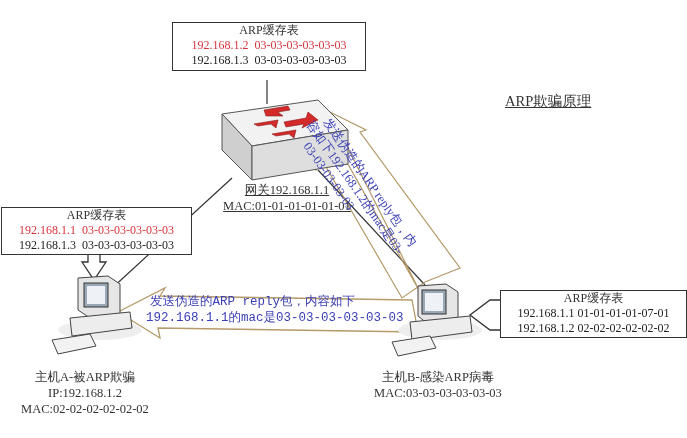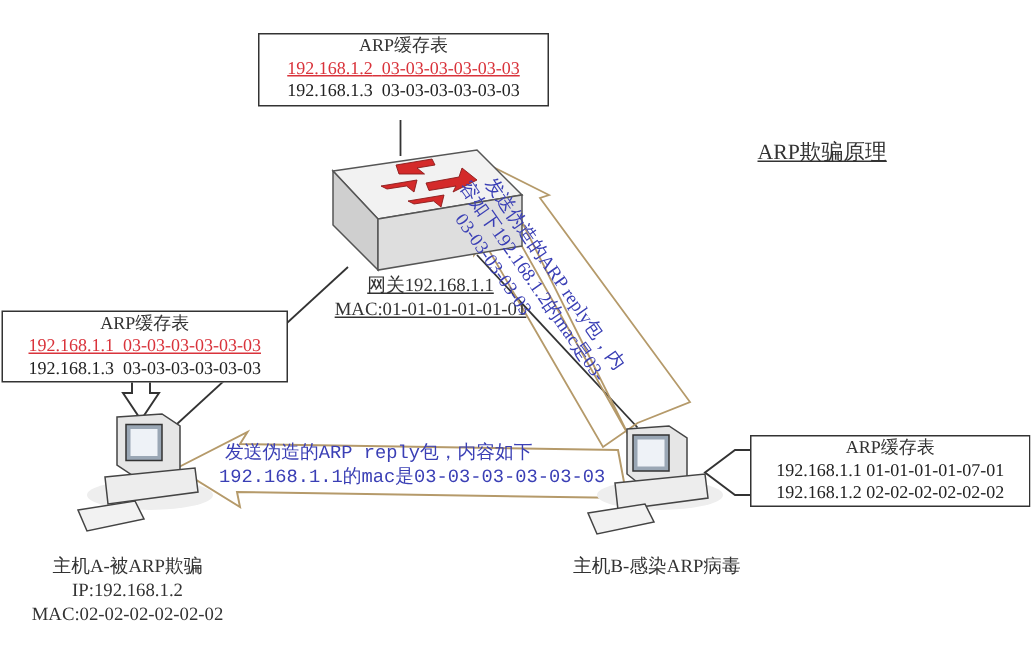--- a/index.html
+++ b/index.html
@@ -11,7 +11,7 @@
          line-height: 15px; text-align: center; box-sizing: border-box; }
   .tbl .hd { color: #333; }
   .tbl .row { white-space: nowrap; }
-  .tbl .row.poison { color: #d9333b; text-decoration: underline; }
+  .tbl .row.poison { color: #d9333b; }
   .tbl .row.normal { color: #222; }
   .lbl { position: absolute; font-family: "Liberation Serif", "DejaVu Serif", serif;
          font-size: 12.5px; color: #333; text-align: center; line-height: 16px; white-space: nowrap; }

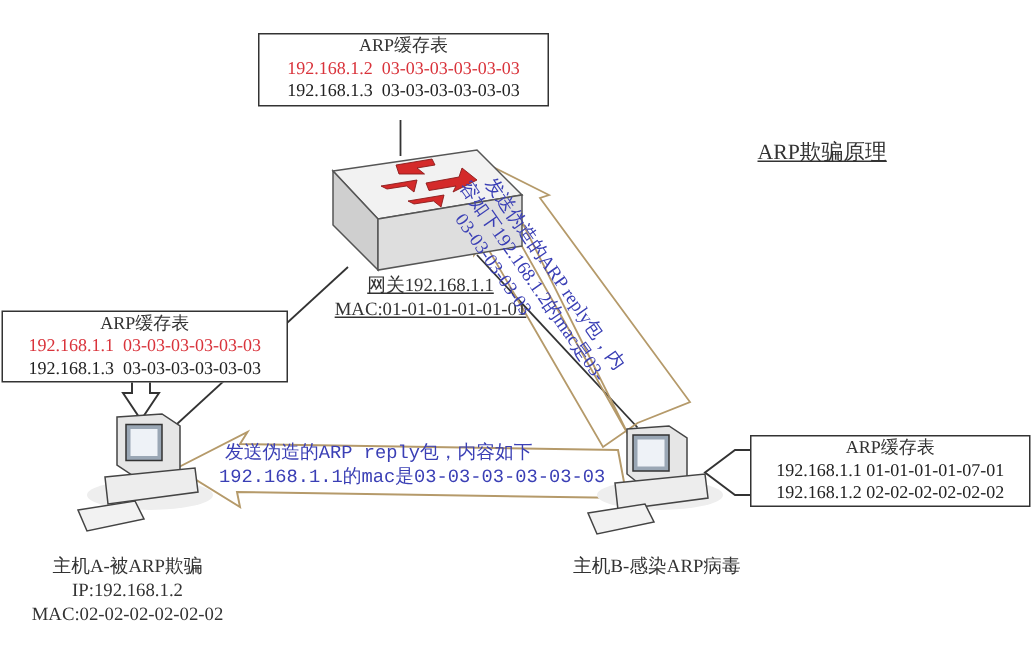--- a/index.html
+++ b/index.html
@@ -123,6 +123,7 @@
 
 <div class="lbl" style="left:358px; top:369px; width:160px;">
   <div>主机B-感染ARP病毒</div>
+  <div>MAC:03-03-03-03-03-03</div>
 </div>
 
 <div class="msg" style="left:150px; top:294px;">

